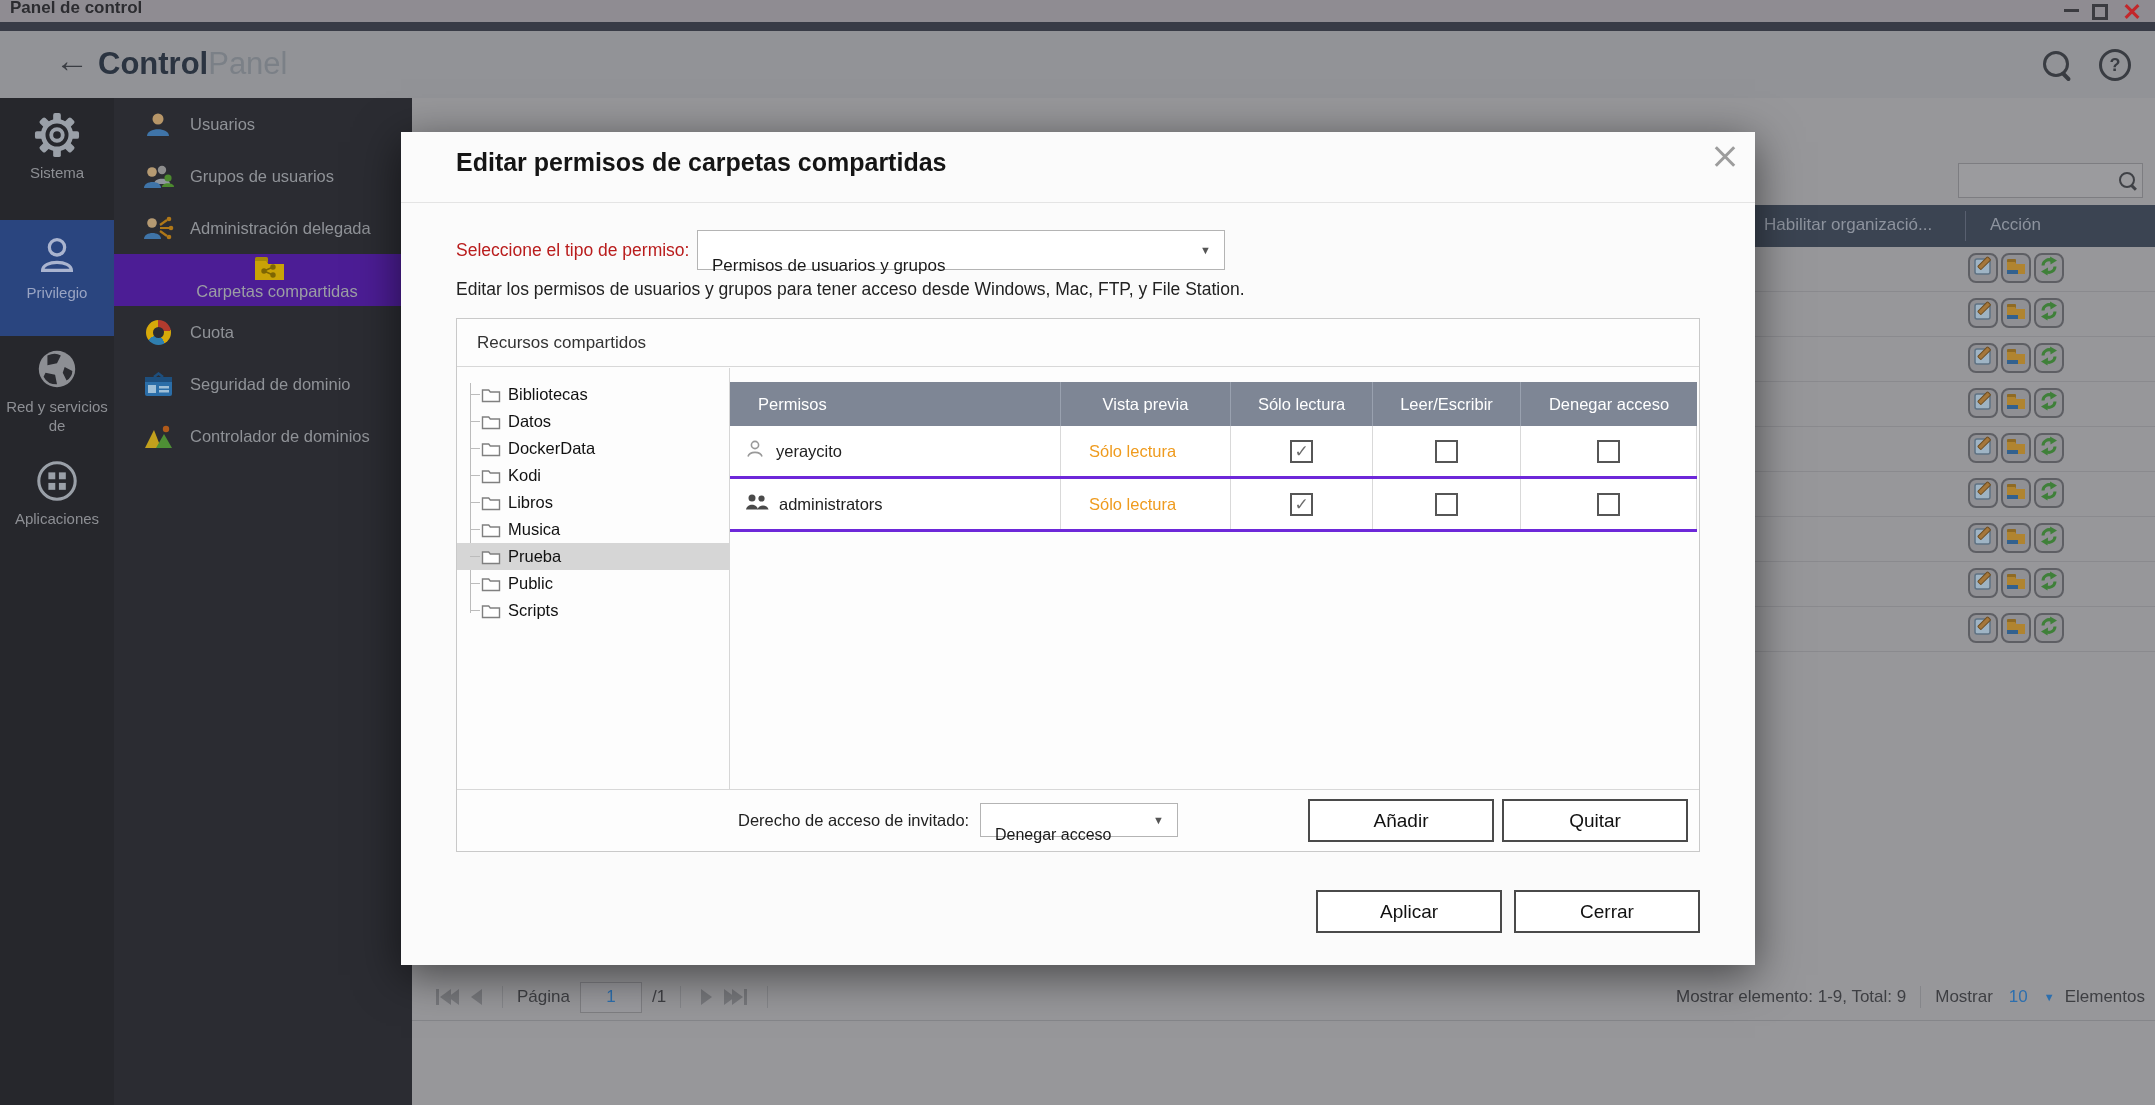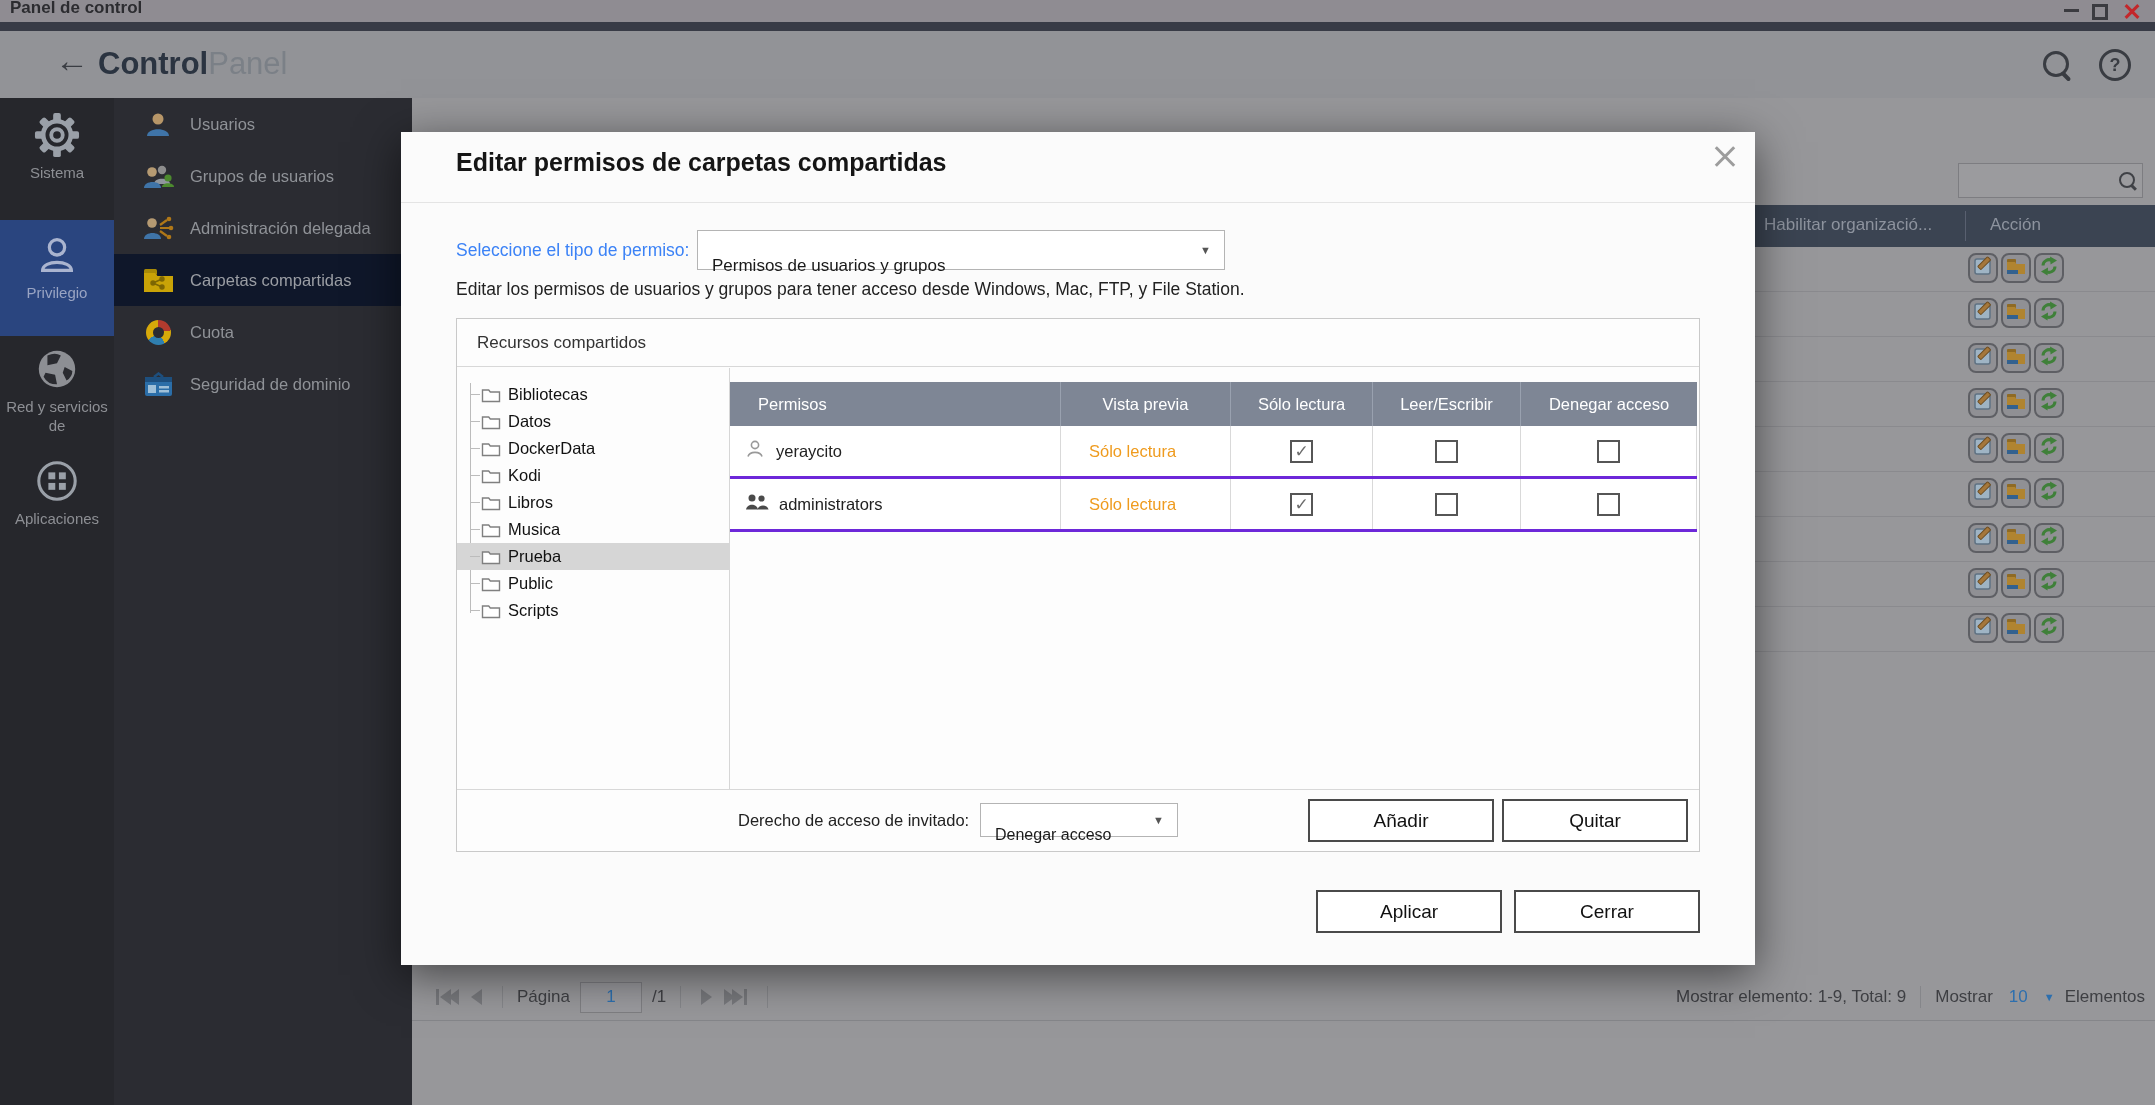--- a/index.html
+++ b/index.html
@@ -82,7 +82,7 @@
   .m-close i:last-child{transform:rotate(-45deg);}
   .m-div{position:absolute;left:0;top:70px;width:100%;height:1px;background:#e4e4e4;}
   .m-row{position:absolute;left:55px;top:98px;height:40px;display:flex;align-items:center;}
-  .m-label{font-size:17.5px;color:#3b82f6;width:241px;}
+  .m-label{font-size:17.5px;color:#b91c1c;width:241px;}
   .selbox{position:relative;width:528px;height:40px;border:1px solid #b4b4b4;background:#fff;cursor:pointer;box-sizing:border-box;}
   .selbox .stext{position:absolute;left:14px;top:9px;font-size:17px;color:#1a1a1a;margin-top:16px;}
   .selbox .sarrow{position:absolute;right:13px;top:13px;font-size:11px;color:#555;}

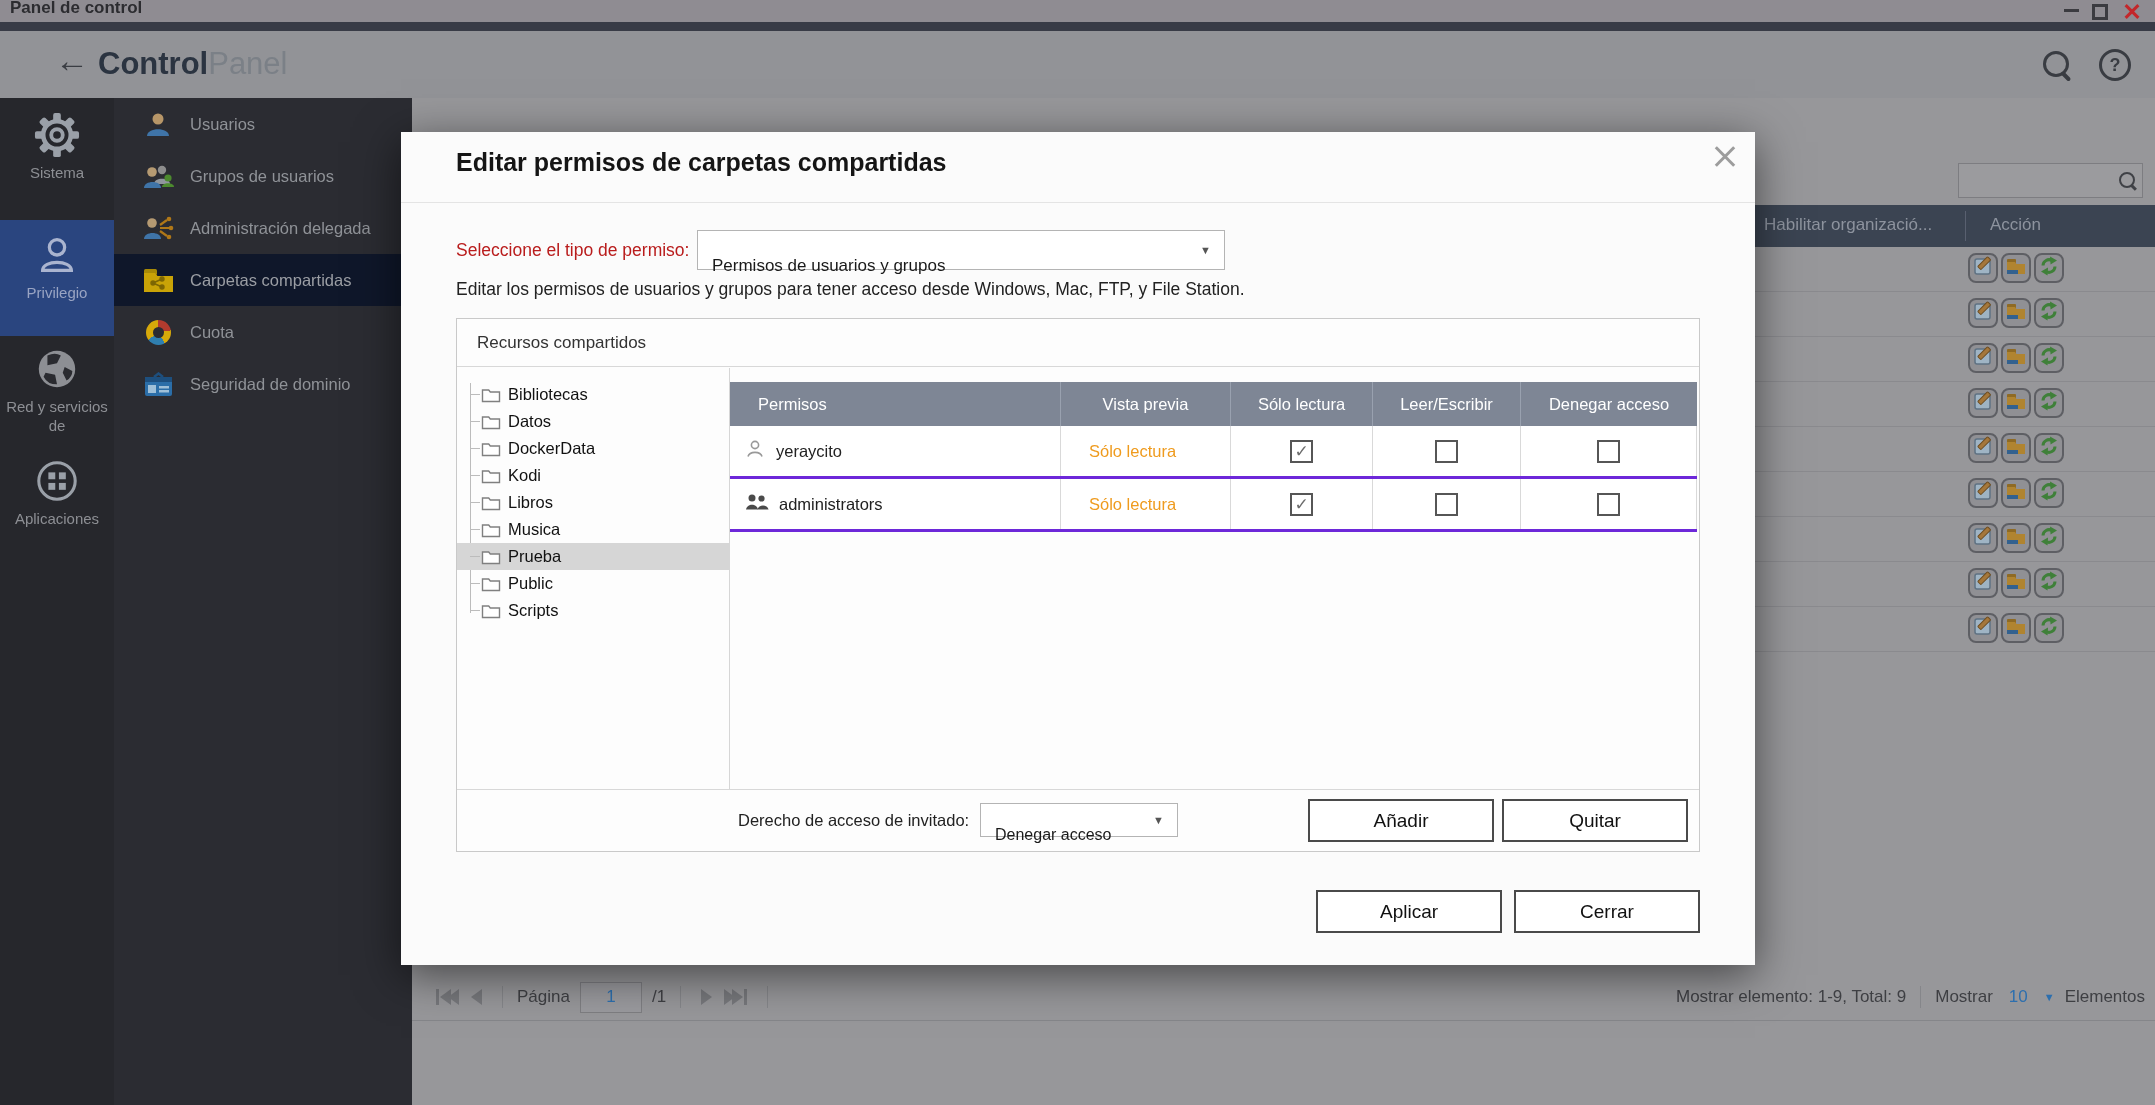--- a/index.html
+++ b/index.html
@@ -37,7 +37,7 @@
   
   .snav{position:absolute;left:114px;top:98px;width:298px;height:1007px;background:#2b2c32;}
   .snav-item{height:52px;display:flex;align-items:center;padding-left:28px;color:#8f9297;font-size:16.5px;cursor:pointer;}
-  .snav-item.sel{background:#0f172a;color:#9b9ea4;}
+  .snav-item.sel{background:#4c1d95;color:#9b9ea4;flex-direction:column;}
   .snav-item .sico{width:32px;height:28px;margin-right:16px;display:flex;align-items:center;justify-content:center;}
   .donut{width:25px;height:25px;border-radius:50%;position:relative;
     background:conic-gradient(#b23b2e 10deg 80deg,#d7a90a 80deg 150deg,#2f7fb0 150deg 235deg,#d7a90a 235deg 370deg);}

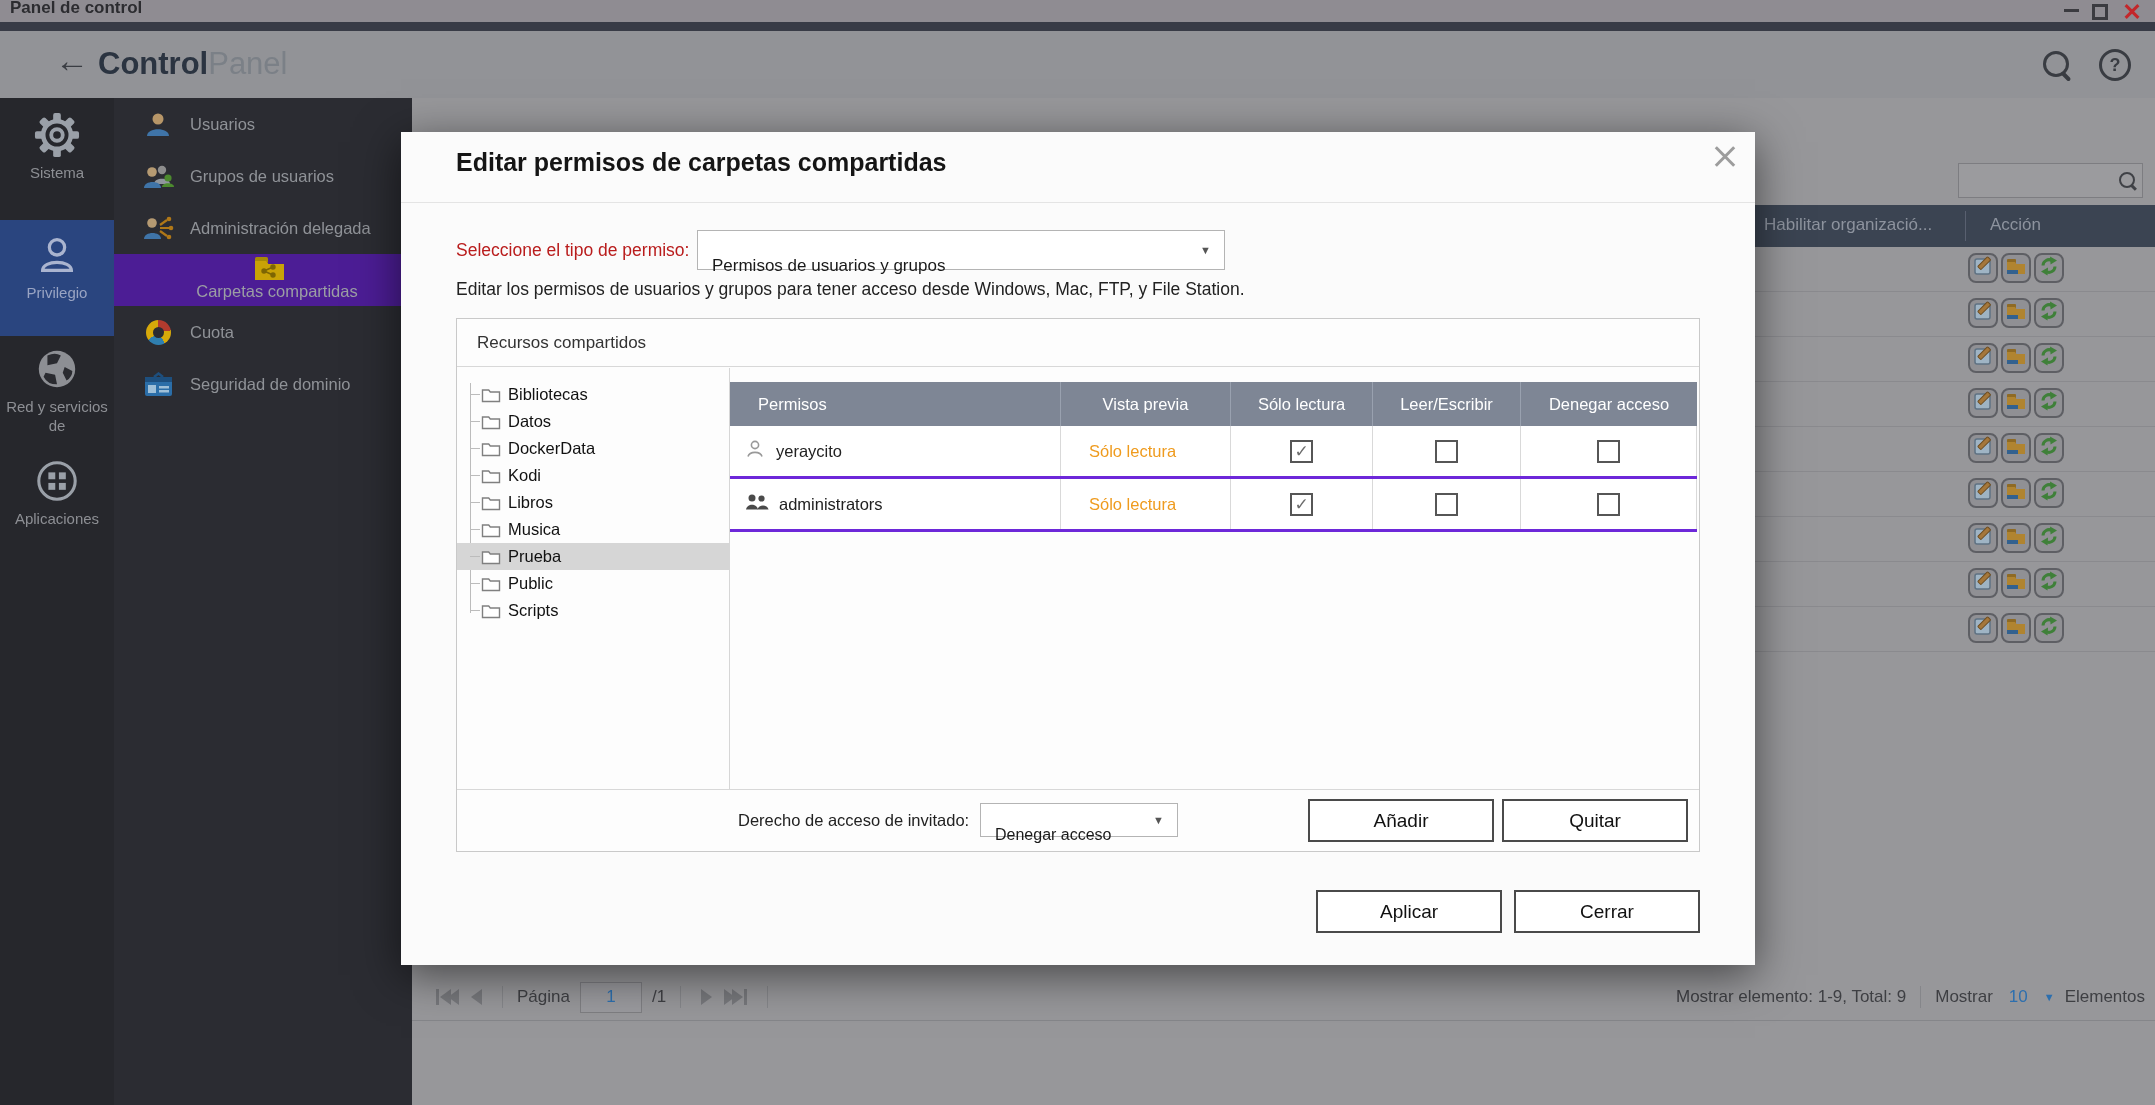--- a/index.html
+++ b/index.html
@@ -258,6 +258,16 @@
           </svg>
         </span>
         <span>Seguridad de dominio</span>
+      </div>
+      <div class="snav-item">
+        <span class="sico">
+          <svg width="29" height="25">
+            <path d="M1 24 L10 6 L17 24 z" fill="#c2a01d"></path>
+            <path d="M12 24 L20 10 L28 24 z" fill="#4e8f35"></path>
+            <circle cx="22" cy="5" r="3.2" fill="#b05a1a"></circle>
+          </svg>
+        </span>
+        <span>Controlador de dominios</span>
       </div>
     </div>
 

